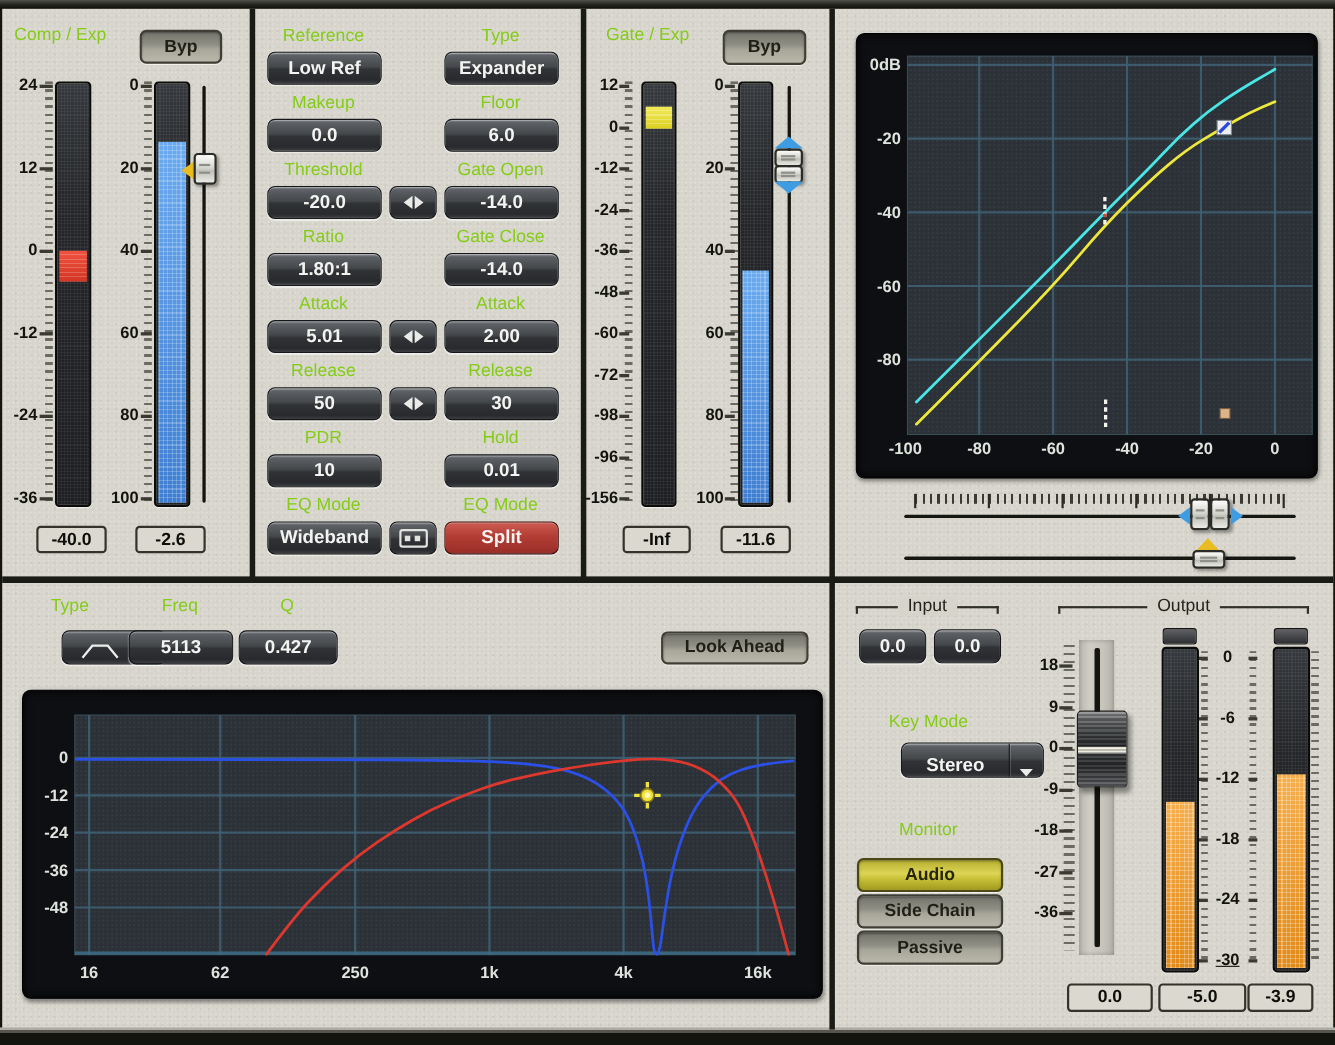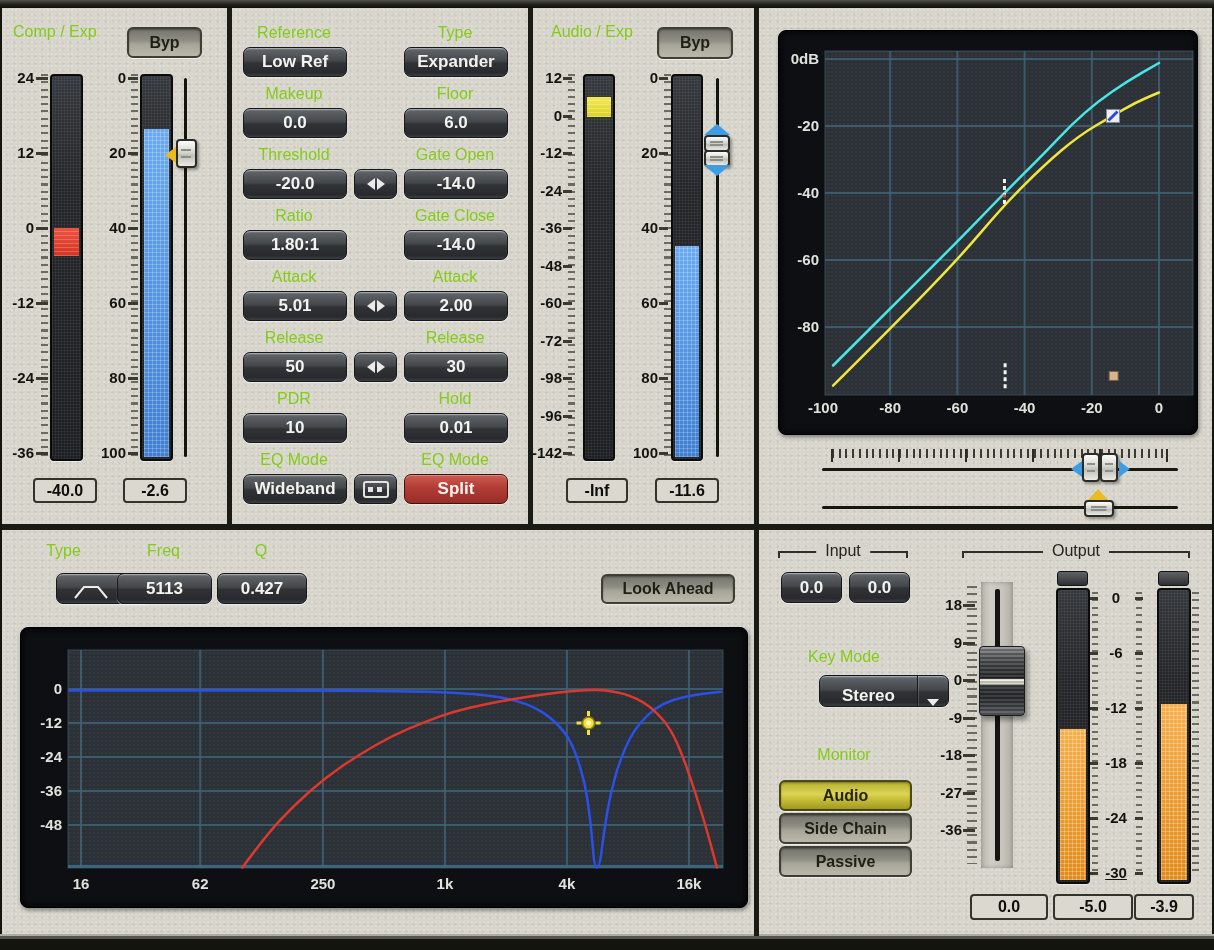--- a/index.html
+++ b/index.html
@@ -177,7 +177,7 @@
       <span class="bandlink"></span>
     </div>
 
-  <div class="label" style="left:551px;top:23px">Audio / Exp</div>
+  <div class="label" style="left:551px;top:23px">Gate / Exp</div>
   <div class="obtn" style="left:657px;top:27px;width:72px;height:28px;line-height:28px">Byp</div>
 
   <div class="tickstrip" style="left:568px;top:74px;width:7px;height:383px"></div>

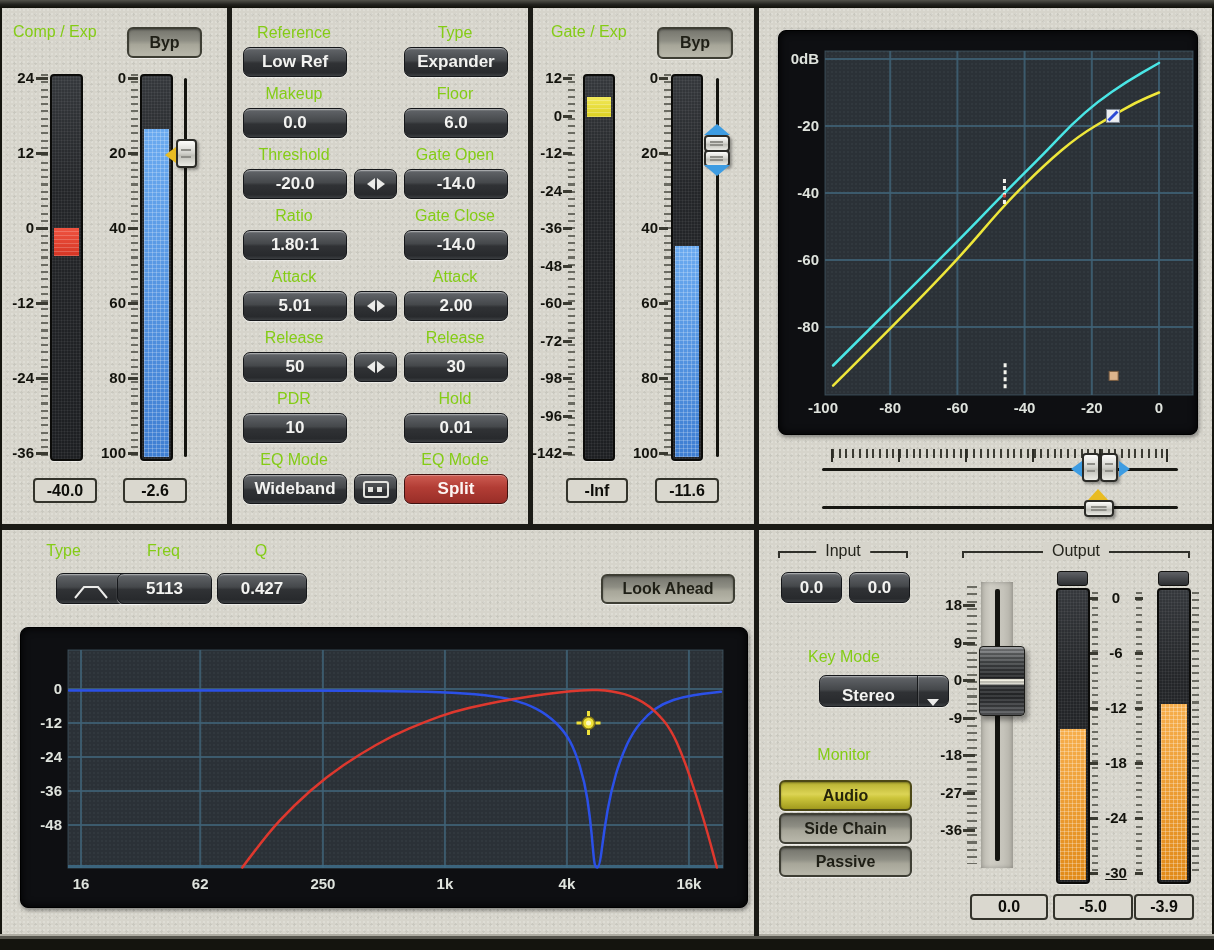--- a/index.html
+++ b/index.html
@@ -416,7 +416,7 @@
     <div class="tickdash" style="left: 563px; top: 377px; width: 9px;"></div>
     <div class="scale-num" style="left: 522px; top: 406.5px; width: 40px; text-align: right;">-96</div>
     <div class="tickdash" style="left: 563px; top: 414.5px; width: 9px;"></div>
-    <div class="scale-num" style="left: 522px; top: 444px; width: 40px; text-align: right;">-142</div>
+    <div class="scale-num" style="left: 522px; top: 444px; width: 40px; text-align: right;">-156</div>
     <div class="tickdash" style="left: 563px; top: 452px; width: 9px;"></div>
     <div class="scale-num" style="left: 618px; top: 69px; width: 40px; text-align: right;">0</div>
     <div class="tickdash" style="left: 659px; top: 77px; width: 9px;"></div>

